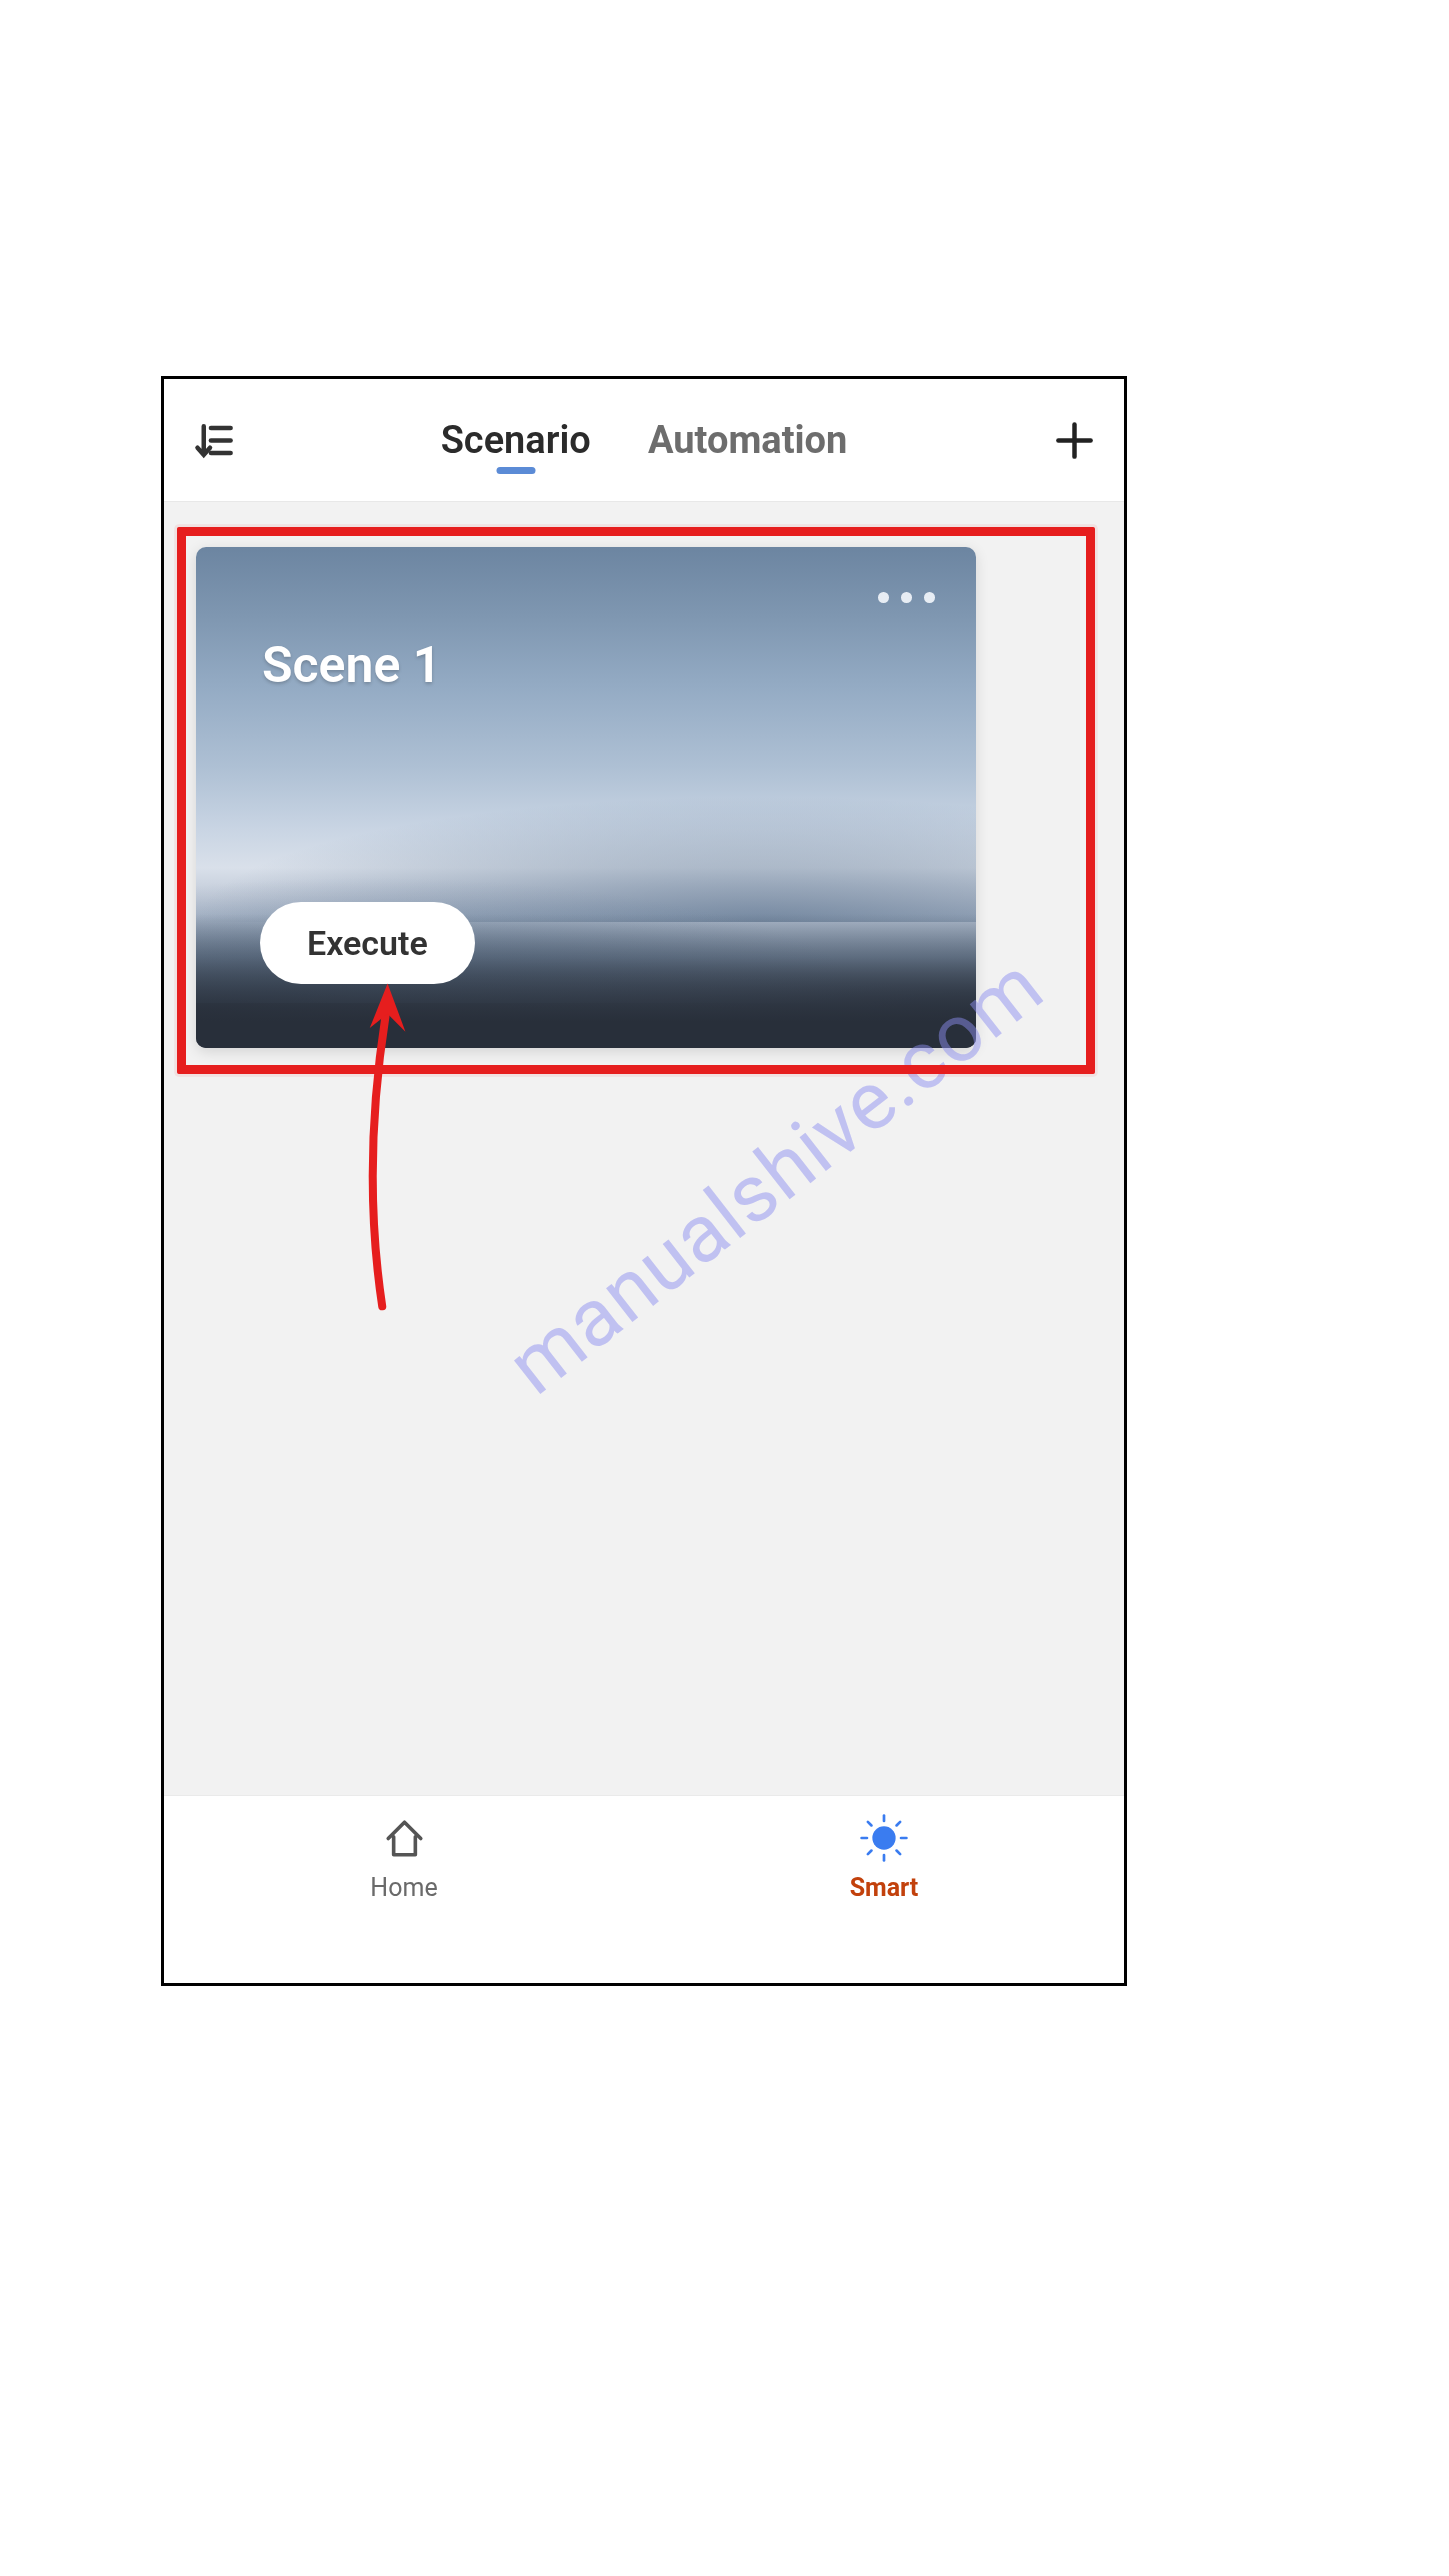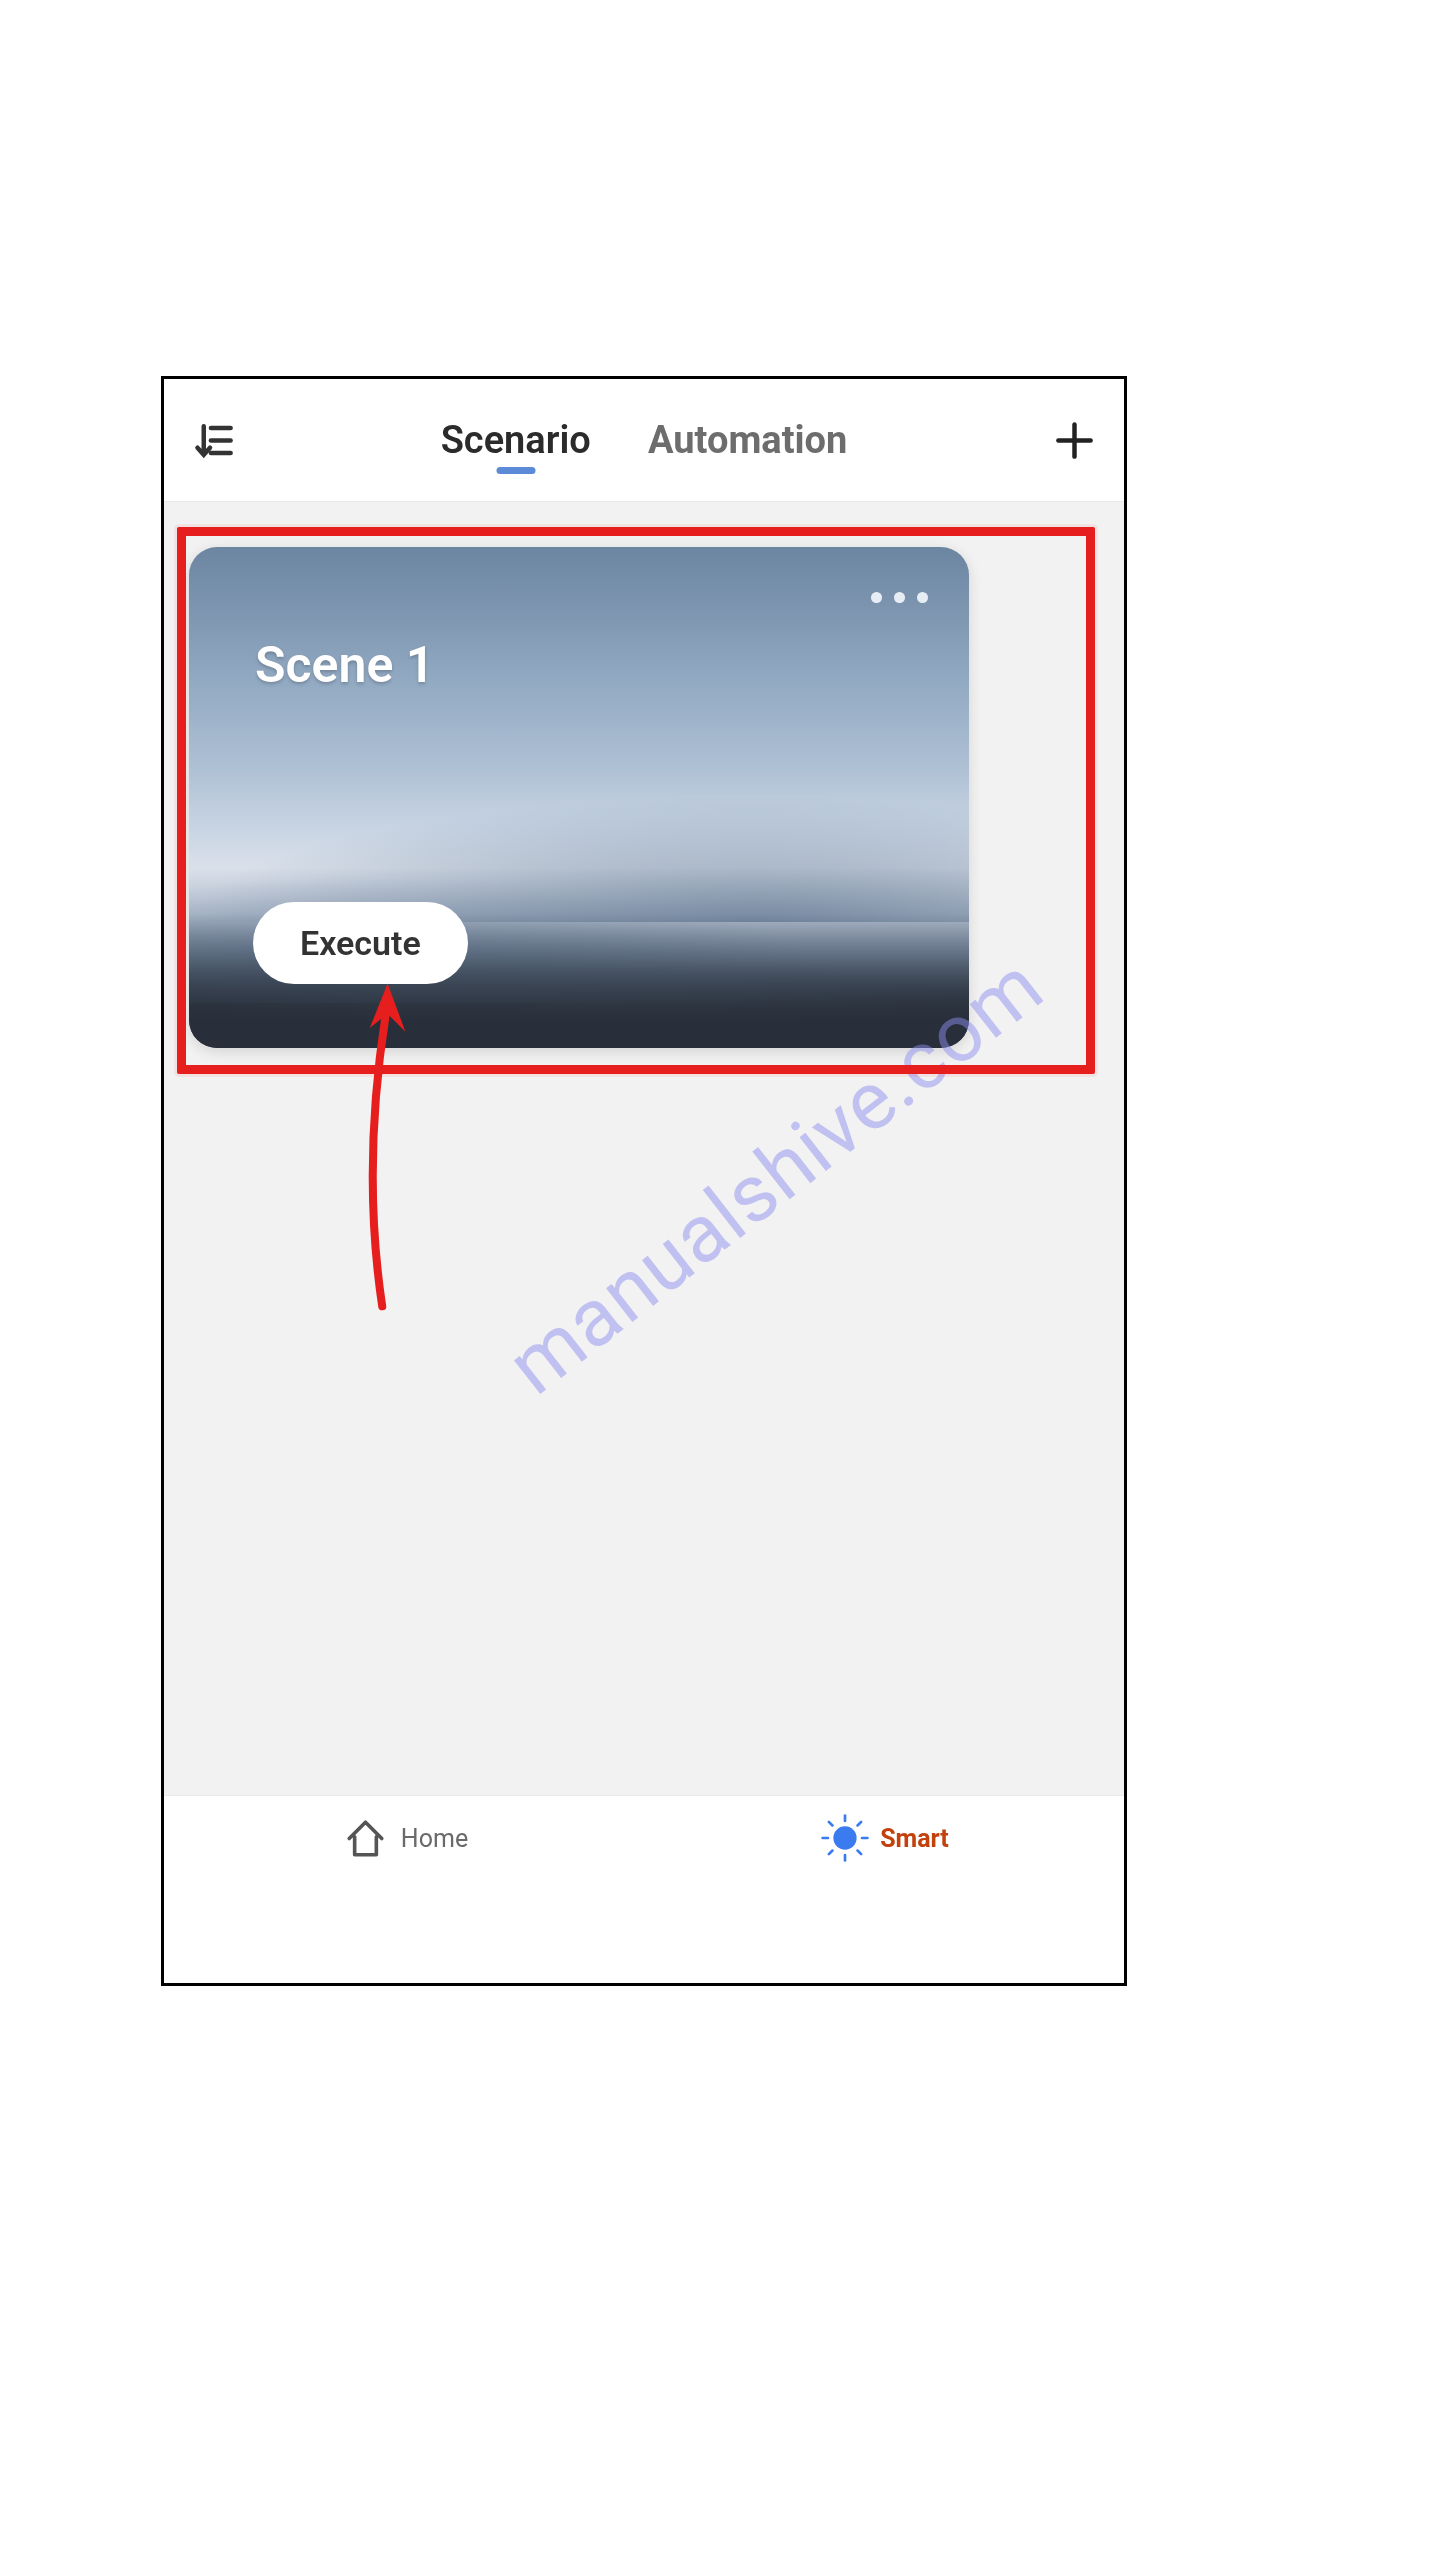--- a/index.html
+++ b/index.html
@@ -96,11 +96,11 @@
   }
   .scene-card {
     position: absolute;
-    left: 25px;
+    left: 32px;
     top: 45px;
     width: 780px;
     height: 501px;
-    border-radius: 28px;
+    border-radius: 10px;
     overflow: hidden;
     cursor: pointer;
     background:

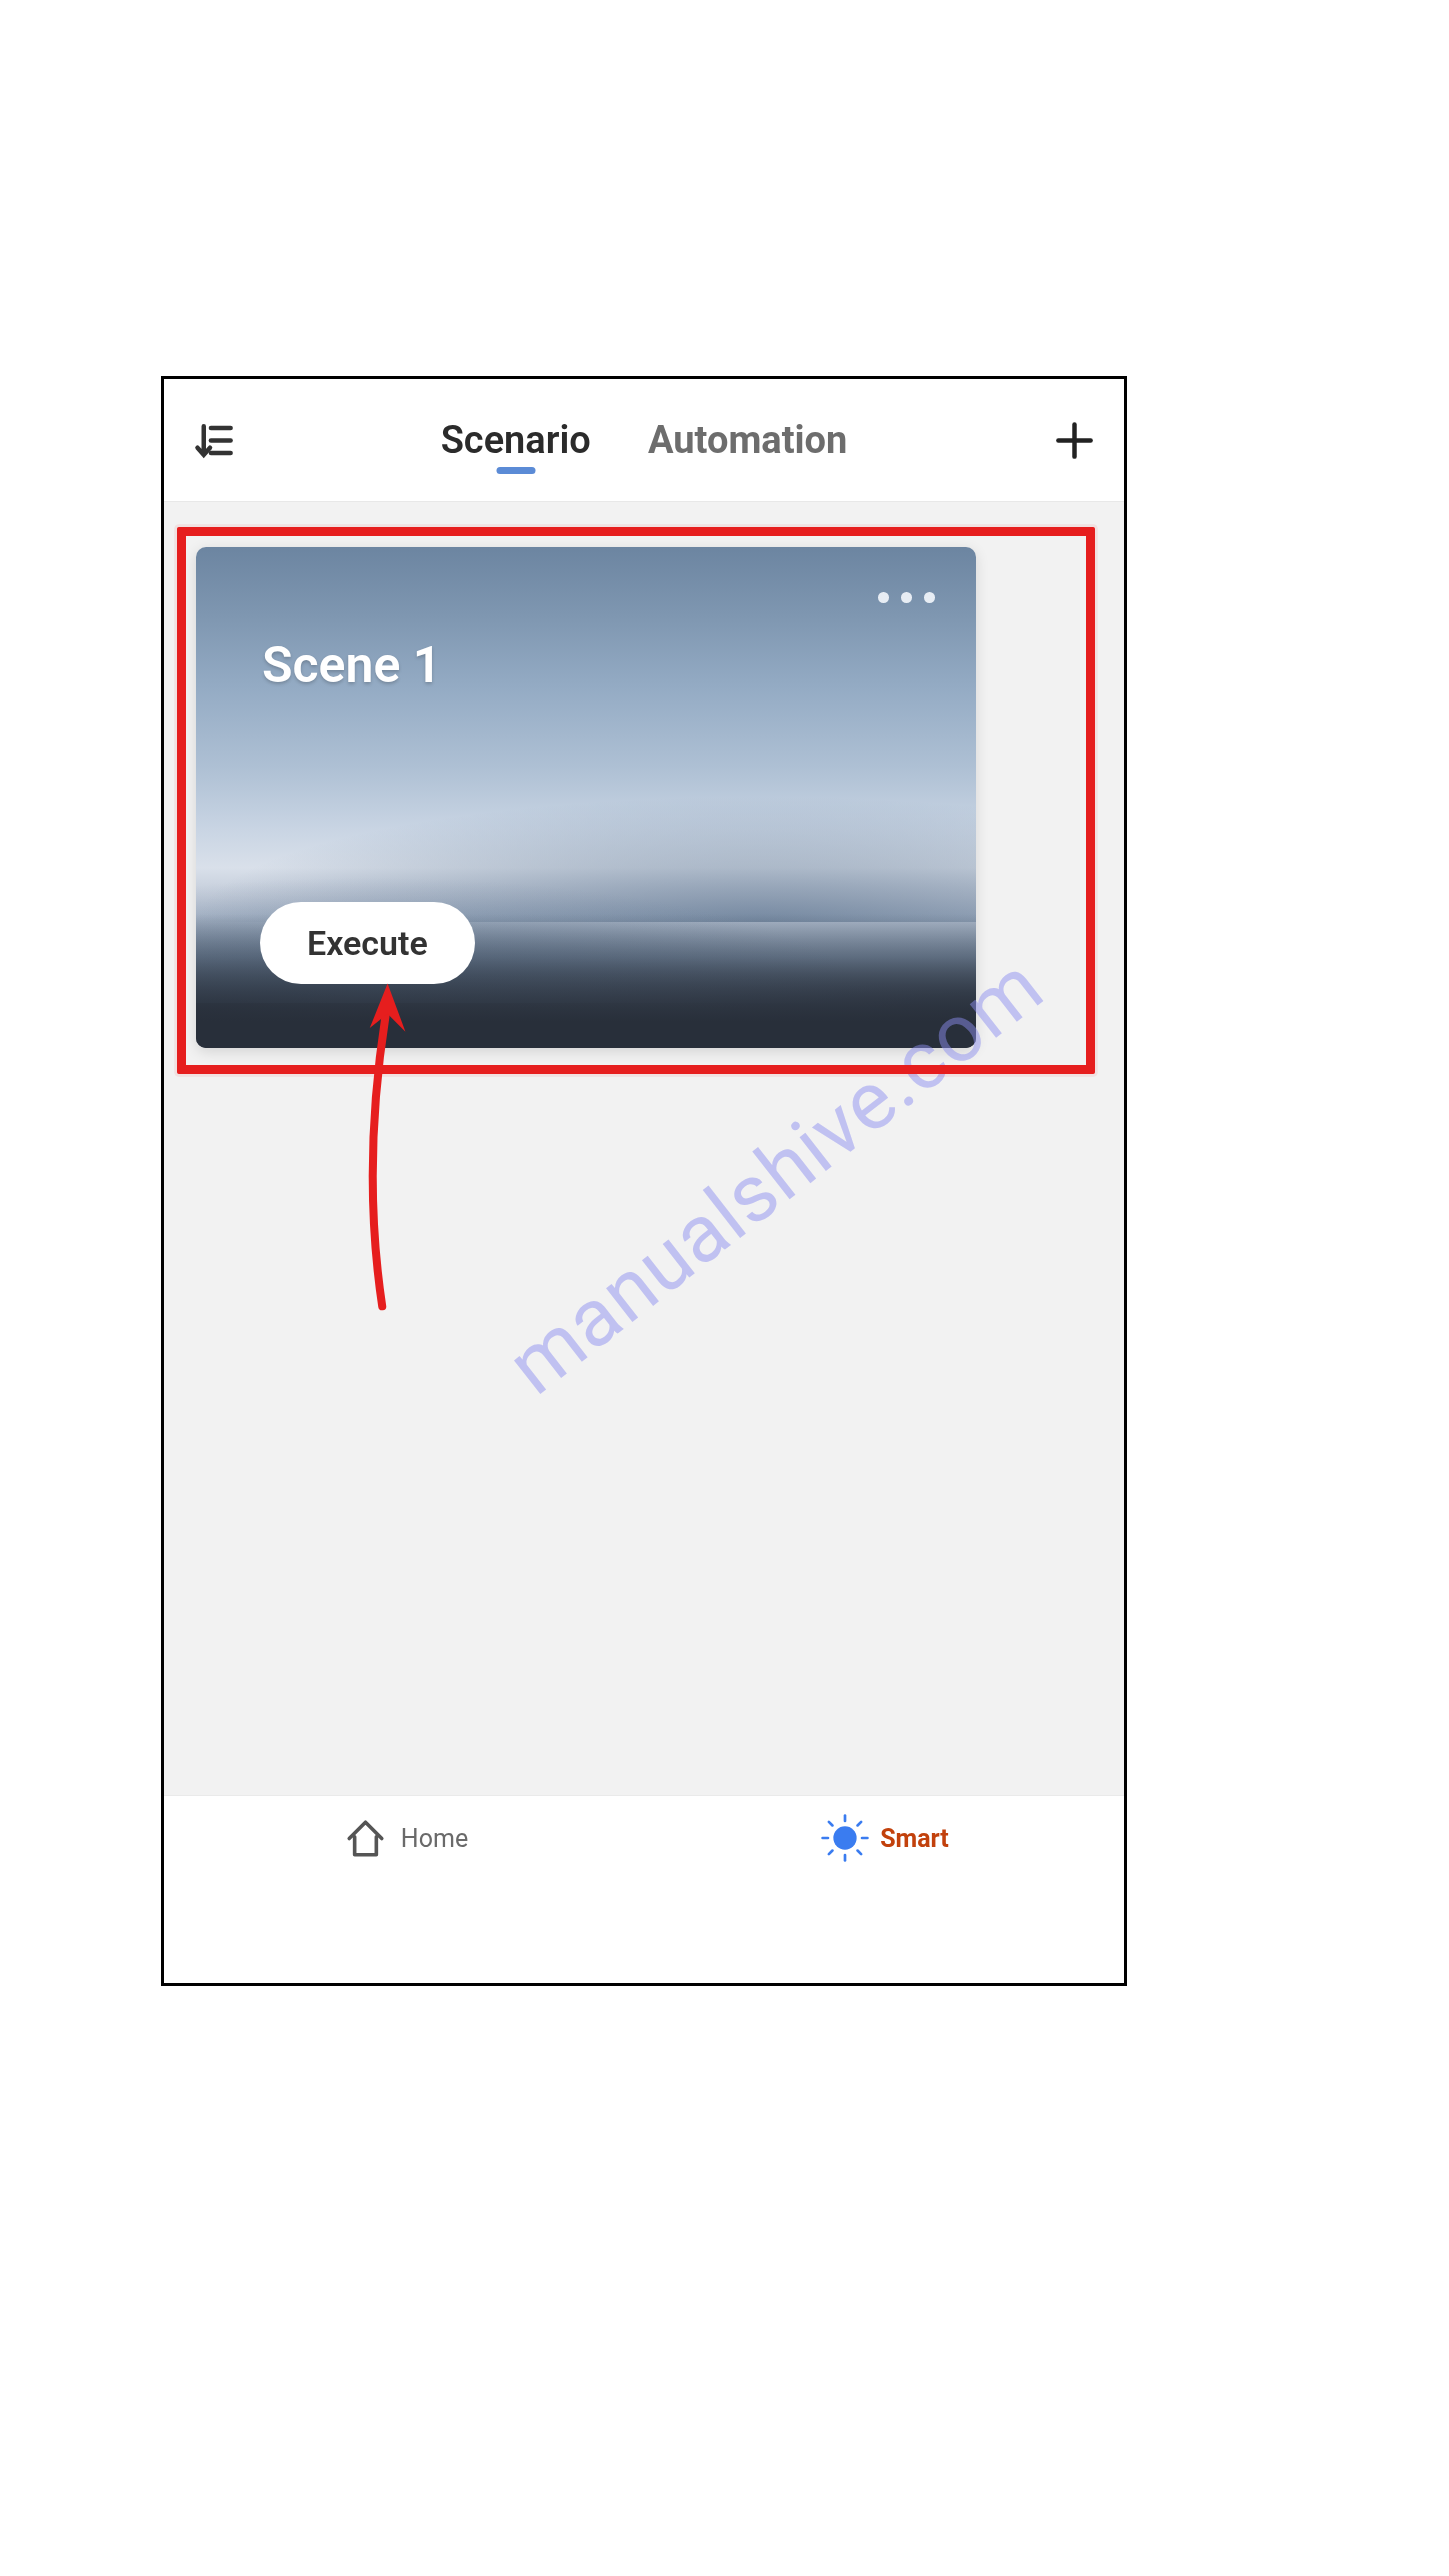--- a/index.html
+++ b/index.html
@@ -191,11 +191,10 @@
   .nav-item {
     flex: 1;
     display: flex;
-    flex-direction: row;
+    flex-direction: column;
     align-items: center;
     gap: 9px;
     cursor: pointer;
-    justify-content: center;
   }
   .nav-icon { width: 52px; height: 52px; display:flex; align-items:center; justify-content:center; }
   .nav-label { font-size: 25px; color: #6a6a6a; }

